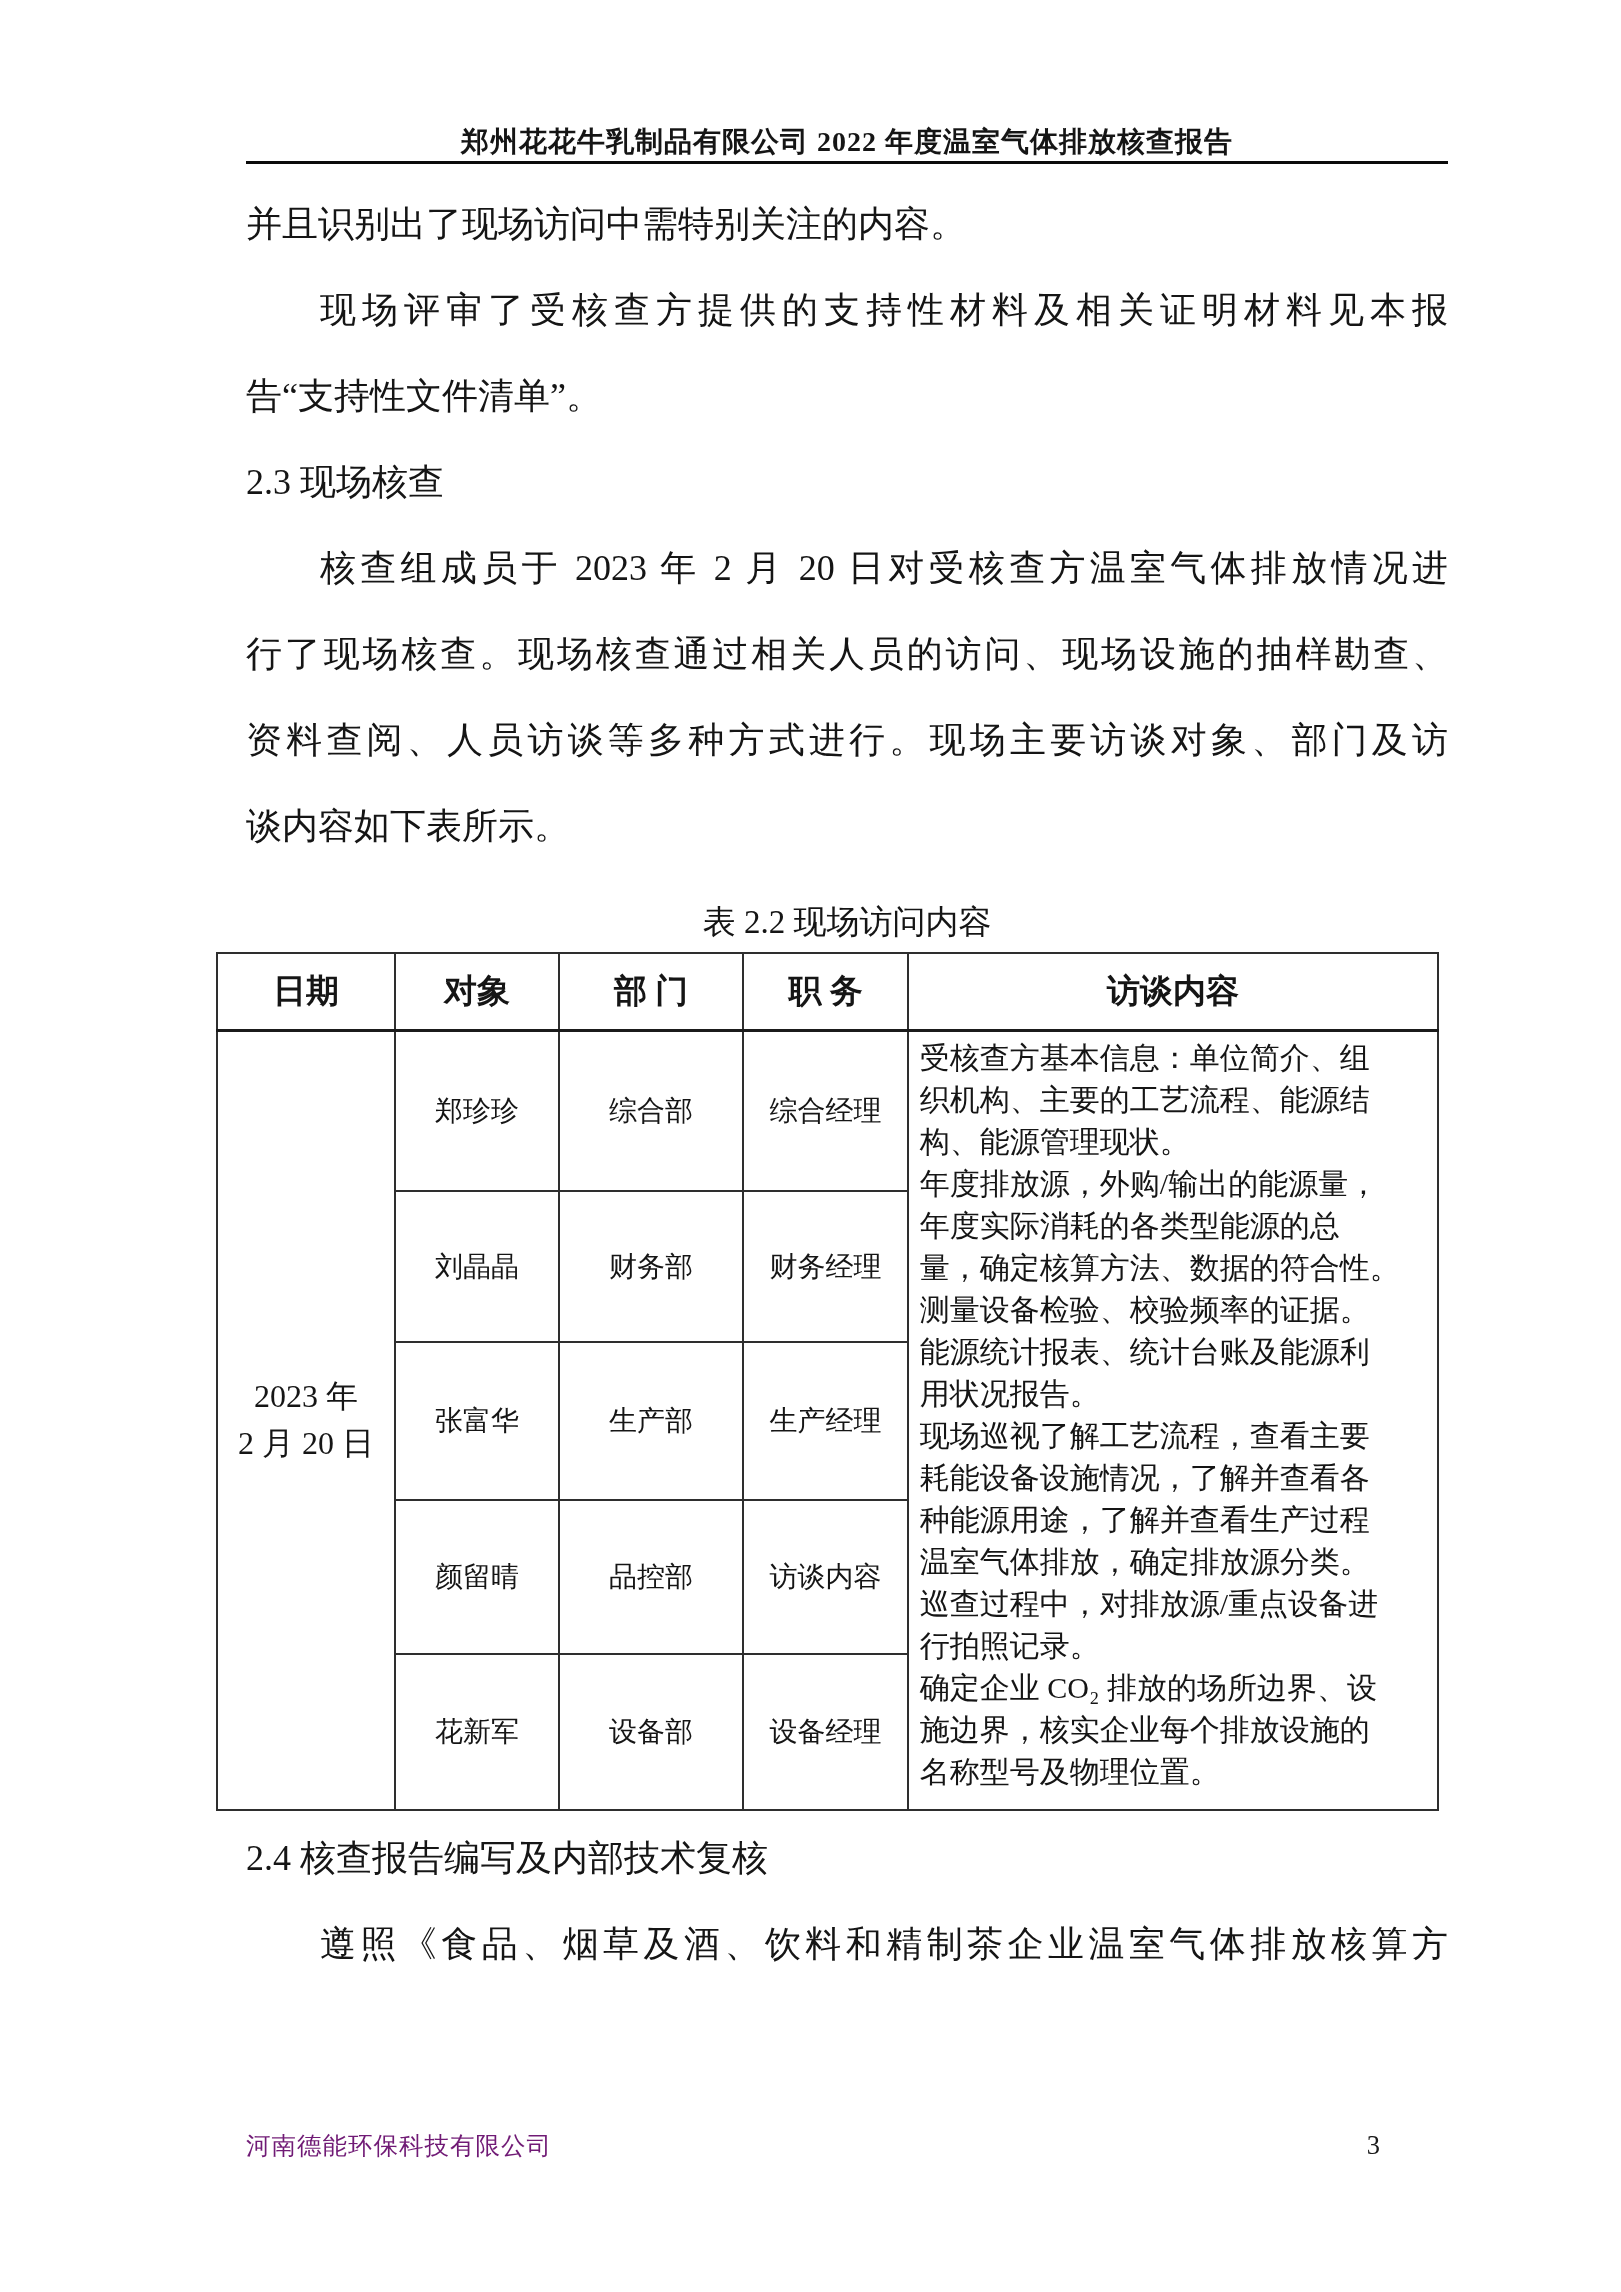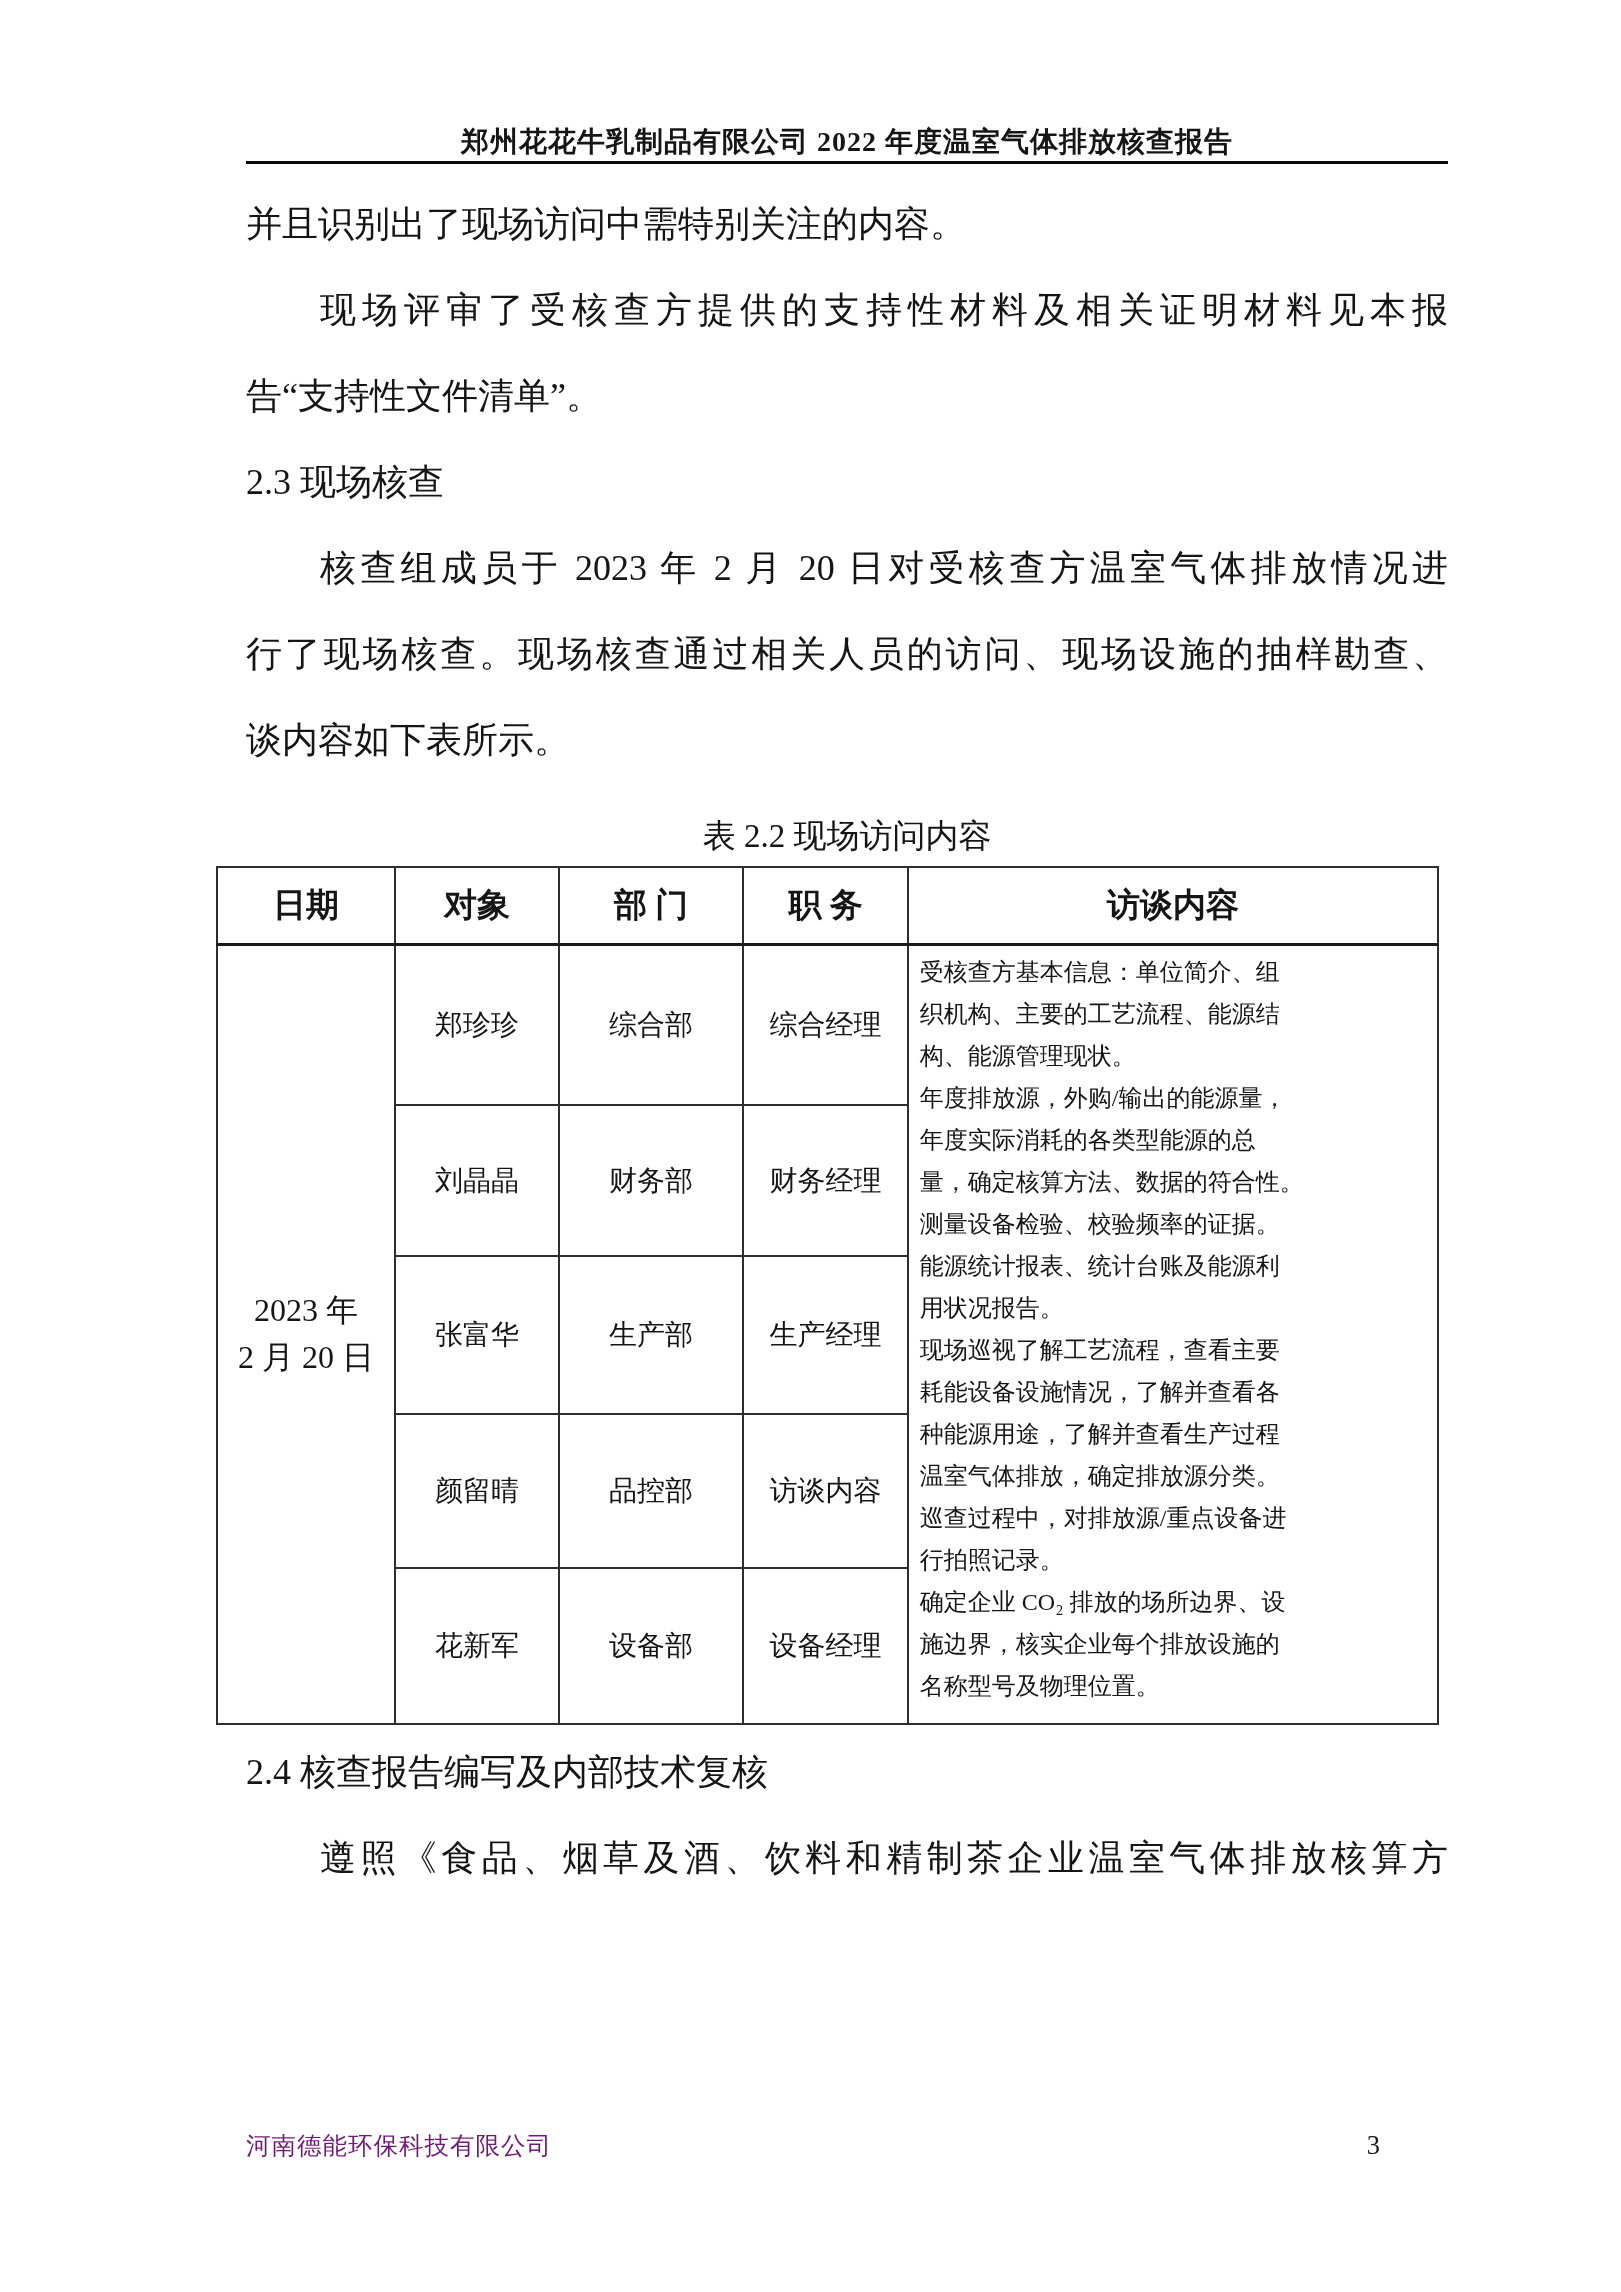--- a/index.html
+++ b/index.html
@@ -129,6 +129,7 @@
         <div class="tline">2.3 现场核查</div>
         <div class="tline ind just">核查组成员于 2023 年 2 月 20 日对受核查方温室气体排放情况进</div>
         <div class="tline just">行了现场核查。现场核查通过相关人员的访问、现场设施的抽样勘查、</div>
+        <div class="tline just">资料查阅、人员访谈等多种方式进行。现场主要访谈对象、部门及访</div>
         <div class="tline">谈内容如下表所示。</div>
       </div>
 

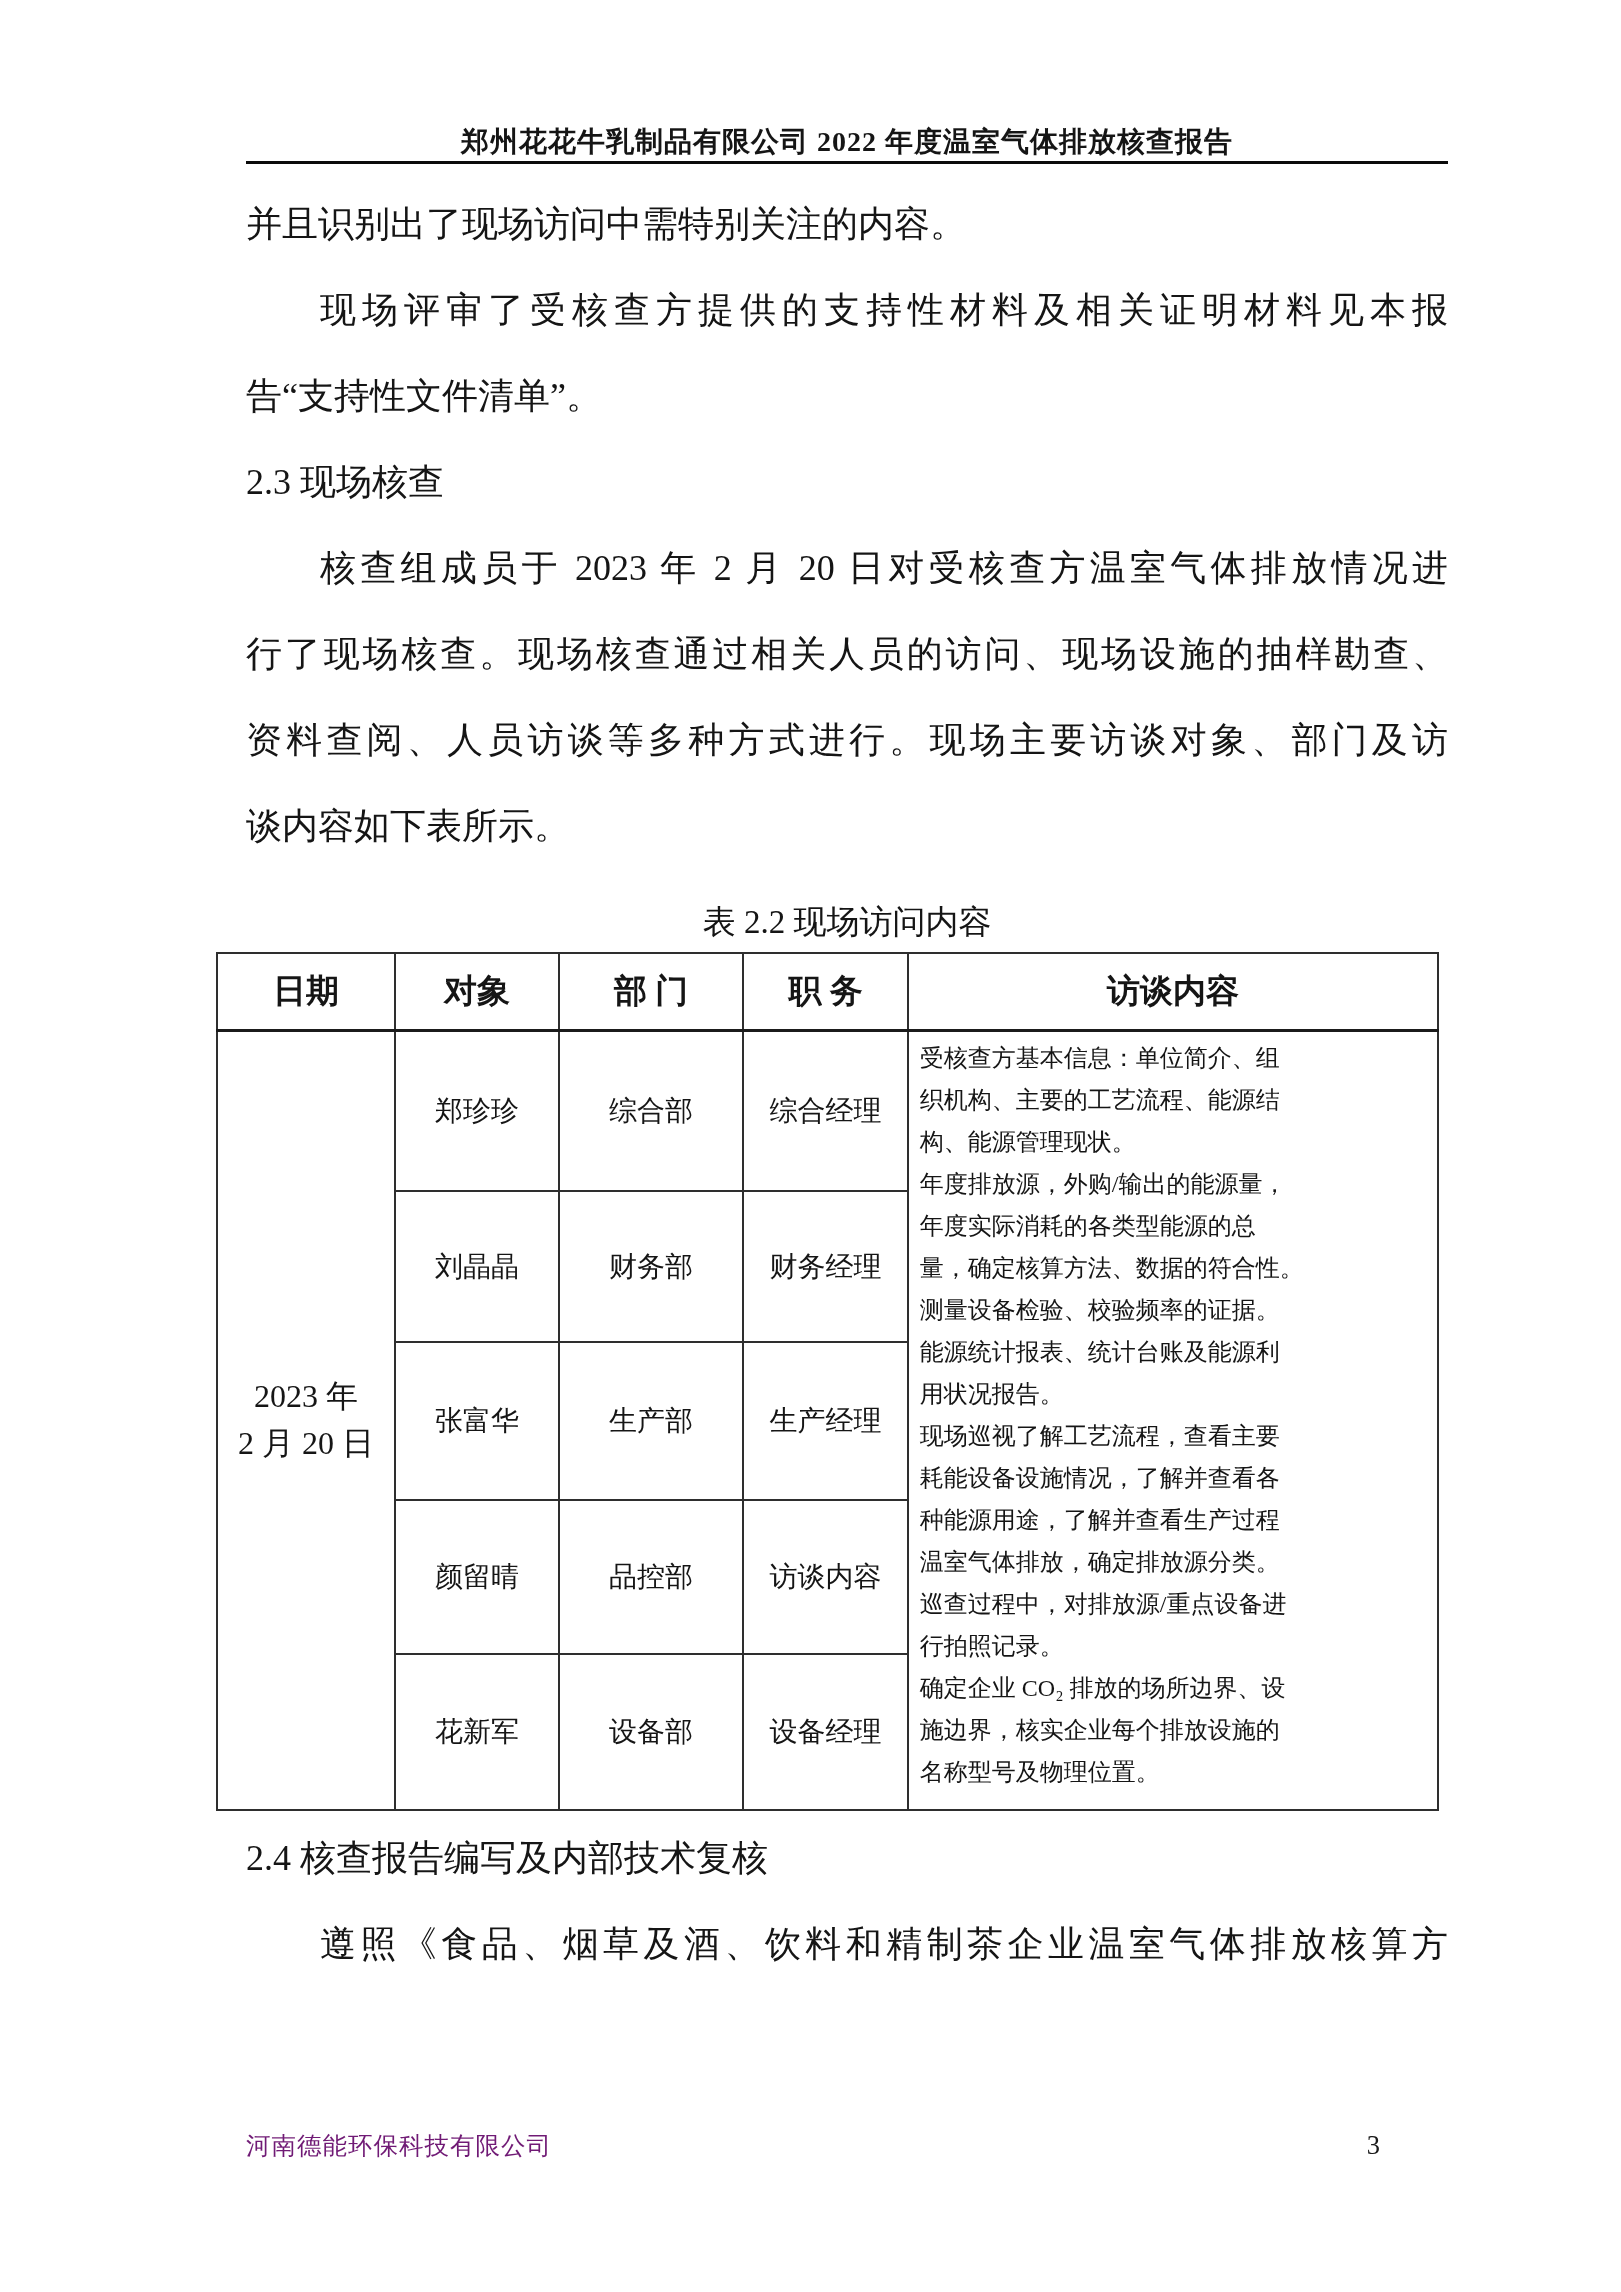--- a/index.html
+++ b/index.html
@@ -89,7 +89,7 @@
     vertical-align: middle;
   }
   .visit-table td.interview-cell {
-    font-size: 24px;
+    font-size: 30px;
     line-height: 42px;
     white-space: pre-line;
     text-align: left;

